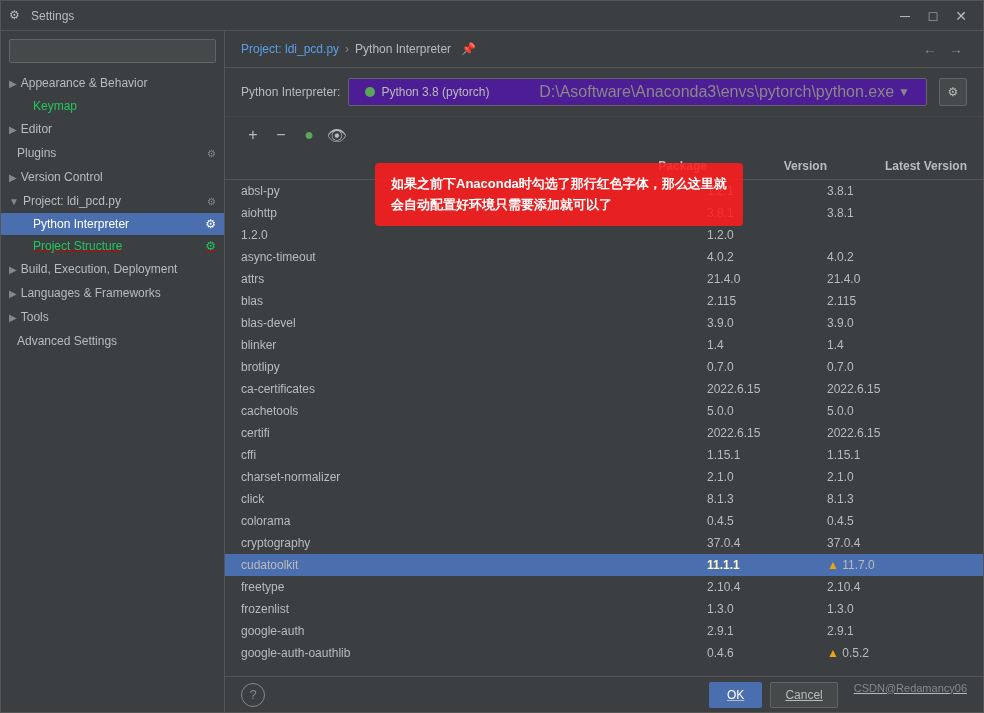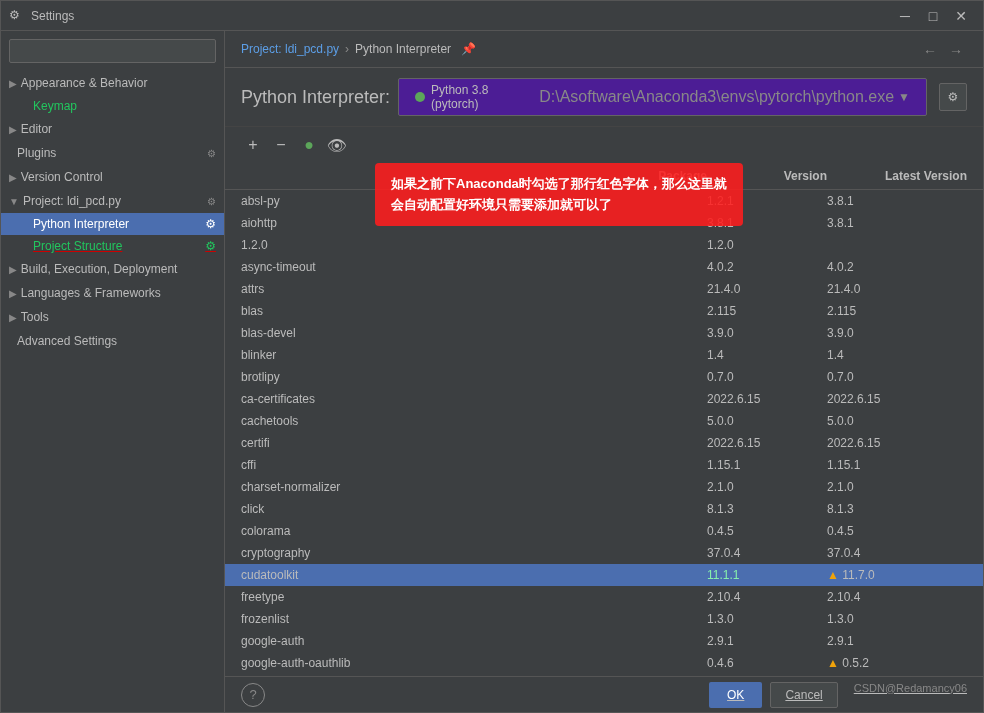--- a/index.html
+++ b/index.html
@@ -42,7 +42,7 @@
     .nav-arrow-btn { background: none; border: none; color: #888; cursor: pointer; font-size: 14px; padding: 0 4px; }
 
     .interpreter-row { padding: 10px 16px; display: flex; align-items: center; gap: 8px; flex-shrink: 0; border-bottom: 1px solid #444; }
-    .interpreter-label { color: #bbbbbb; font-size: 18px; white-space: nowrap; }
+    .interpreter-label { color: #bbbbbb; font-size: 12px; white-space: nowrap; }
     .interpreter-select { flex: 1; background: #4c1d95; border: 1px solid #646464; color: #bbbbbb; padding: 4px 16px; font-size: 12px; border-radius: 2px; display: flex; align-items: center; cursor: pointer; position: relative; }
     .interpreter-dot { width: 10px; height: 10px; border-radius: 50%; background: #5ca65a; margin-right: 6px; flex-shrink: 0; }
     .interpreter-text { flex: 1; font-size: 12px; color: #bbbbbb; }

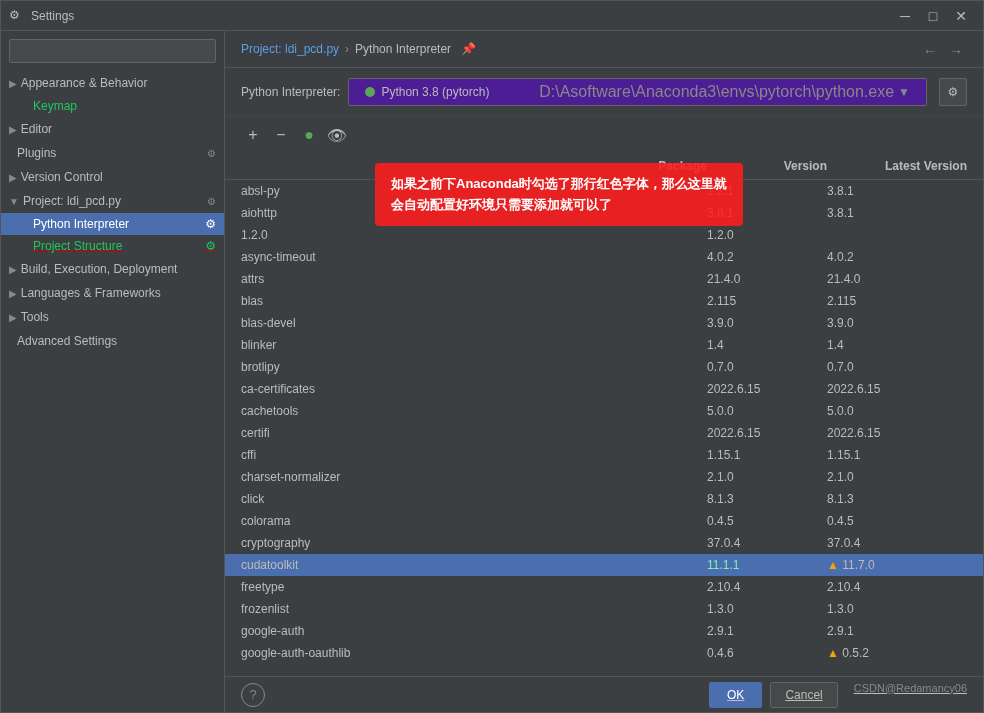--- a/index.html
+++ b/index.html
@@ -67,7 +67,7 @@
     .table-row { display: grid; grid-template-columns: 1fr 120px 140px; padding: 3px 16px; cursor: pointer; }
     .table-row.selected { background: #4b6eaf; }
     .td { font-size: 12px; color: #bbbbbb; padding: 1px 0; }
-    .td.version-highlight { color: #86efac; }
+    .td.version-highlight { color: #fef9c3; font-weight: bold; }
     .td.version-upgrade { color: #bbbbbb; }
 
     

